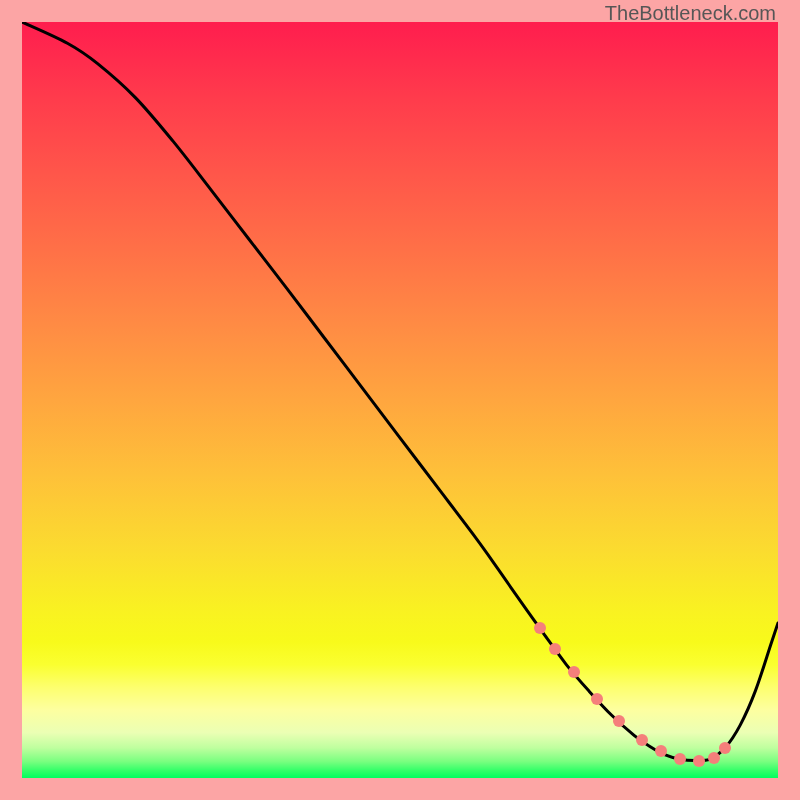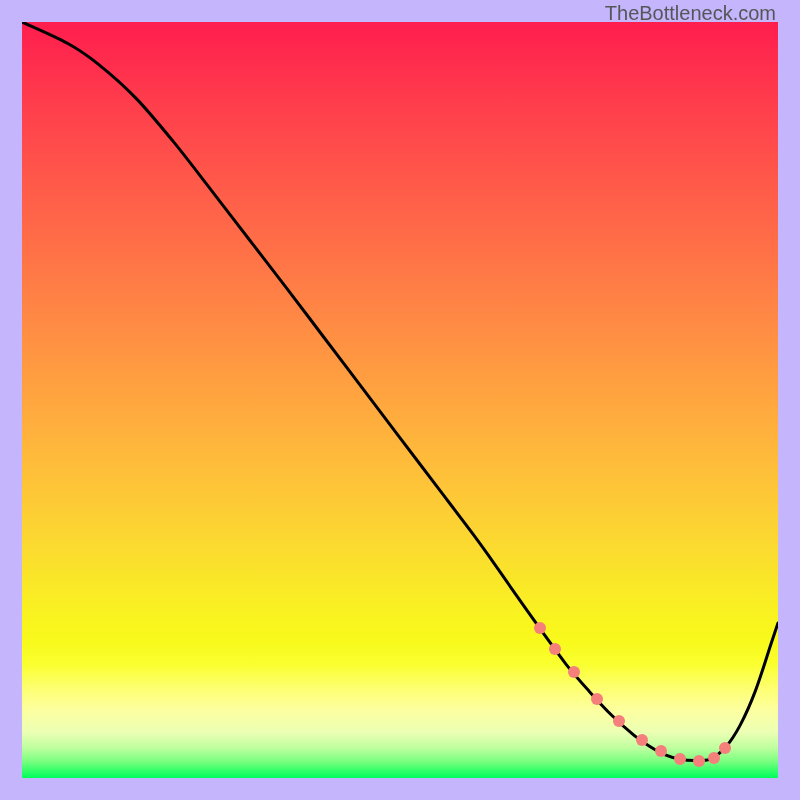--- a/index.html
+++ b/index.html
@@ -8,7 +8,7 @@
     position: relative;
     width: 800px;
     height: 800px;
-    background: #c4b5fd;
+    background: #fca5a5;
   }
   .plot-area {
     position: absolute;

